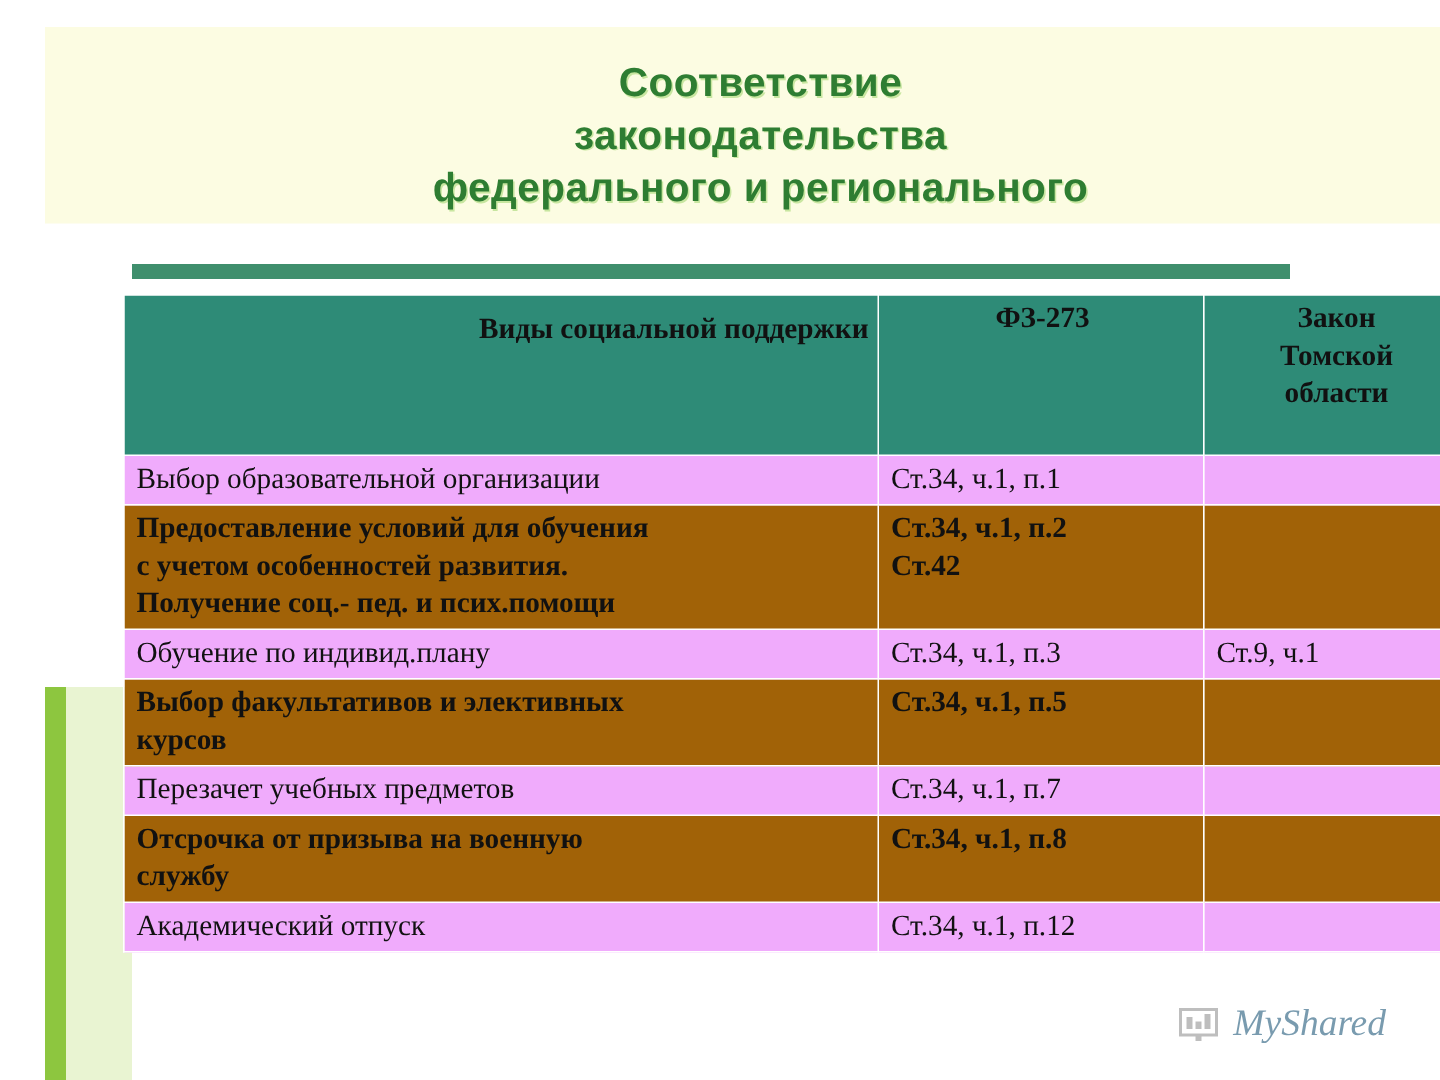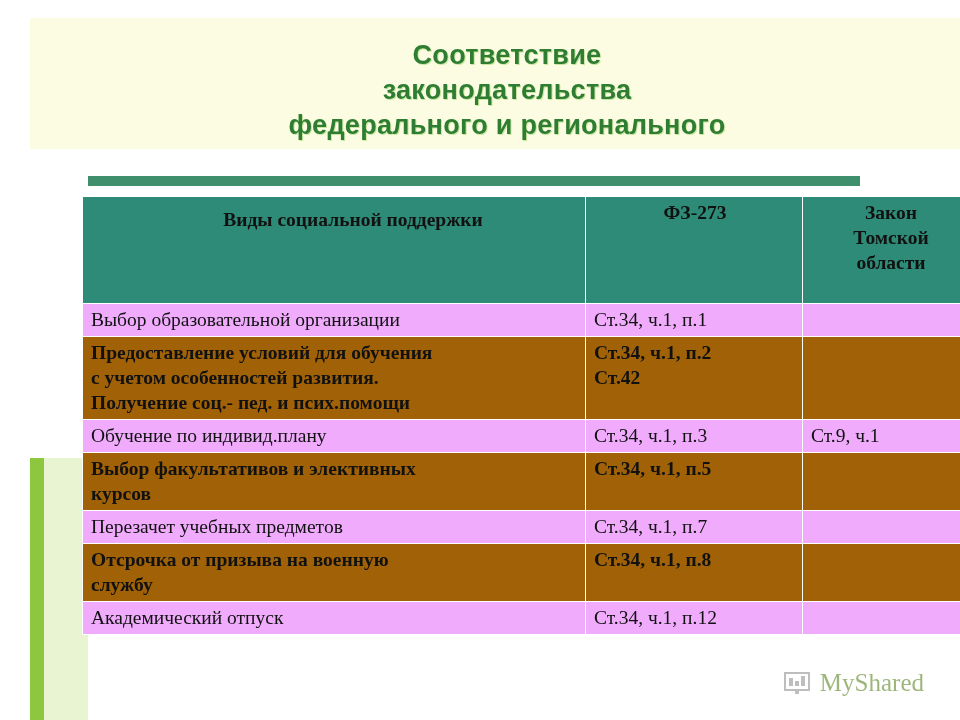--- a/index.html
+++ b/index.html
@@ -118,7 +118,7 @@
     padding: 4px 6px;
   }
   thead th.col-kind {
-    text-align: center;
+    text-align: right;
     vertical-align: top;
     padding-top: 10px;
     padding-left: 44px;

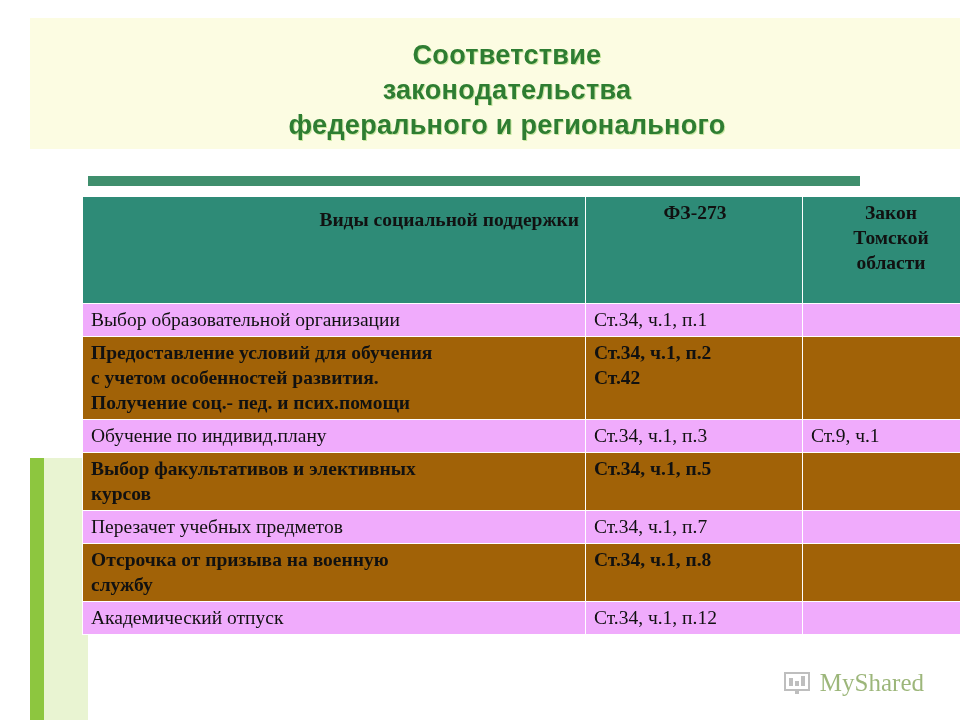--- a/index.html
+++ b/index.html
@@ -155,7 +155,8 @@
   .wm-text {
     font-family: "Liberation Serif", serif;
     font-size: 25px;
-    color: #4d7c0f;
+    color: #0c4a6e;
+    font-style: italic;
   }
 </style>
 </head>

